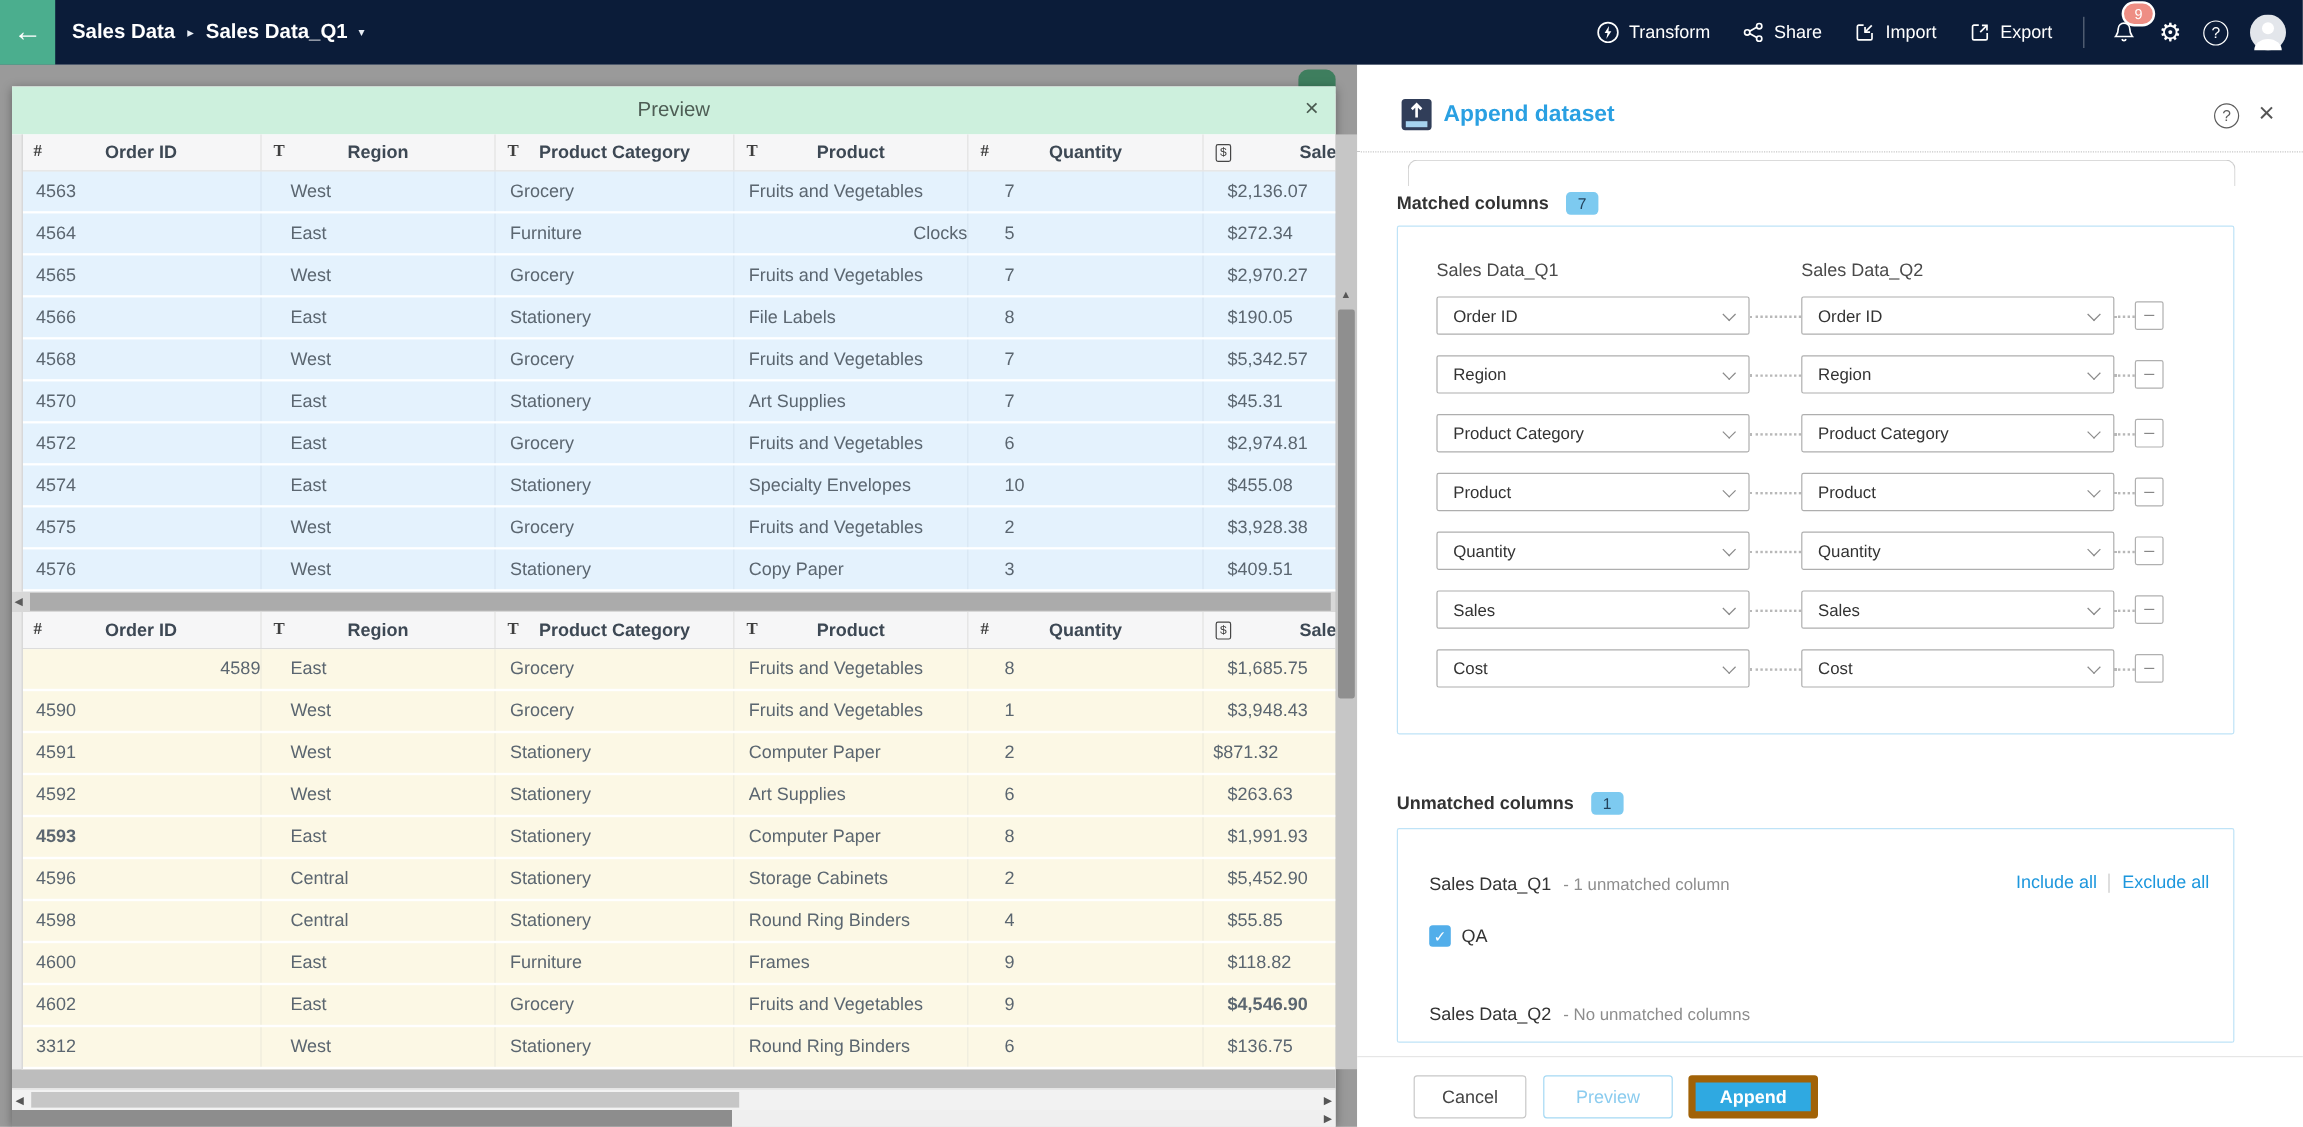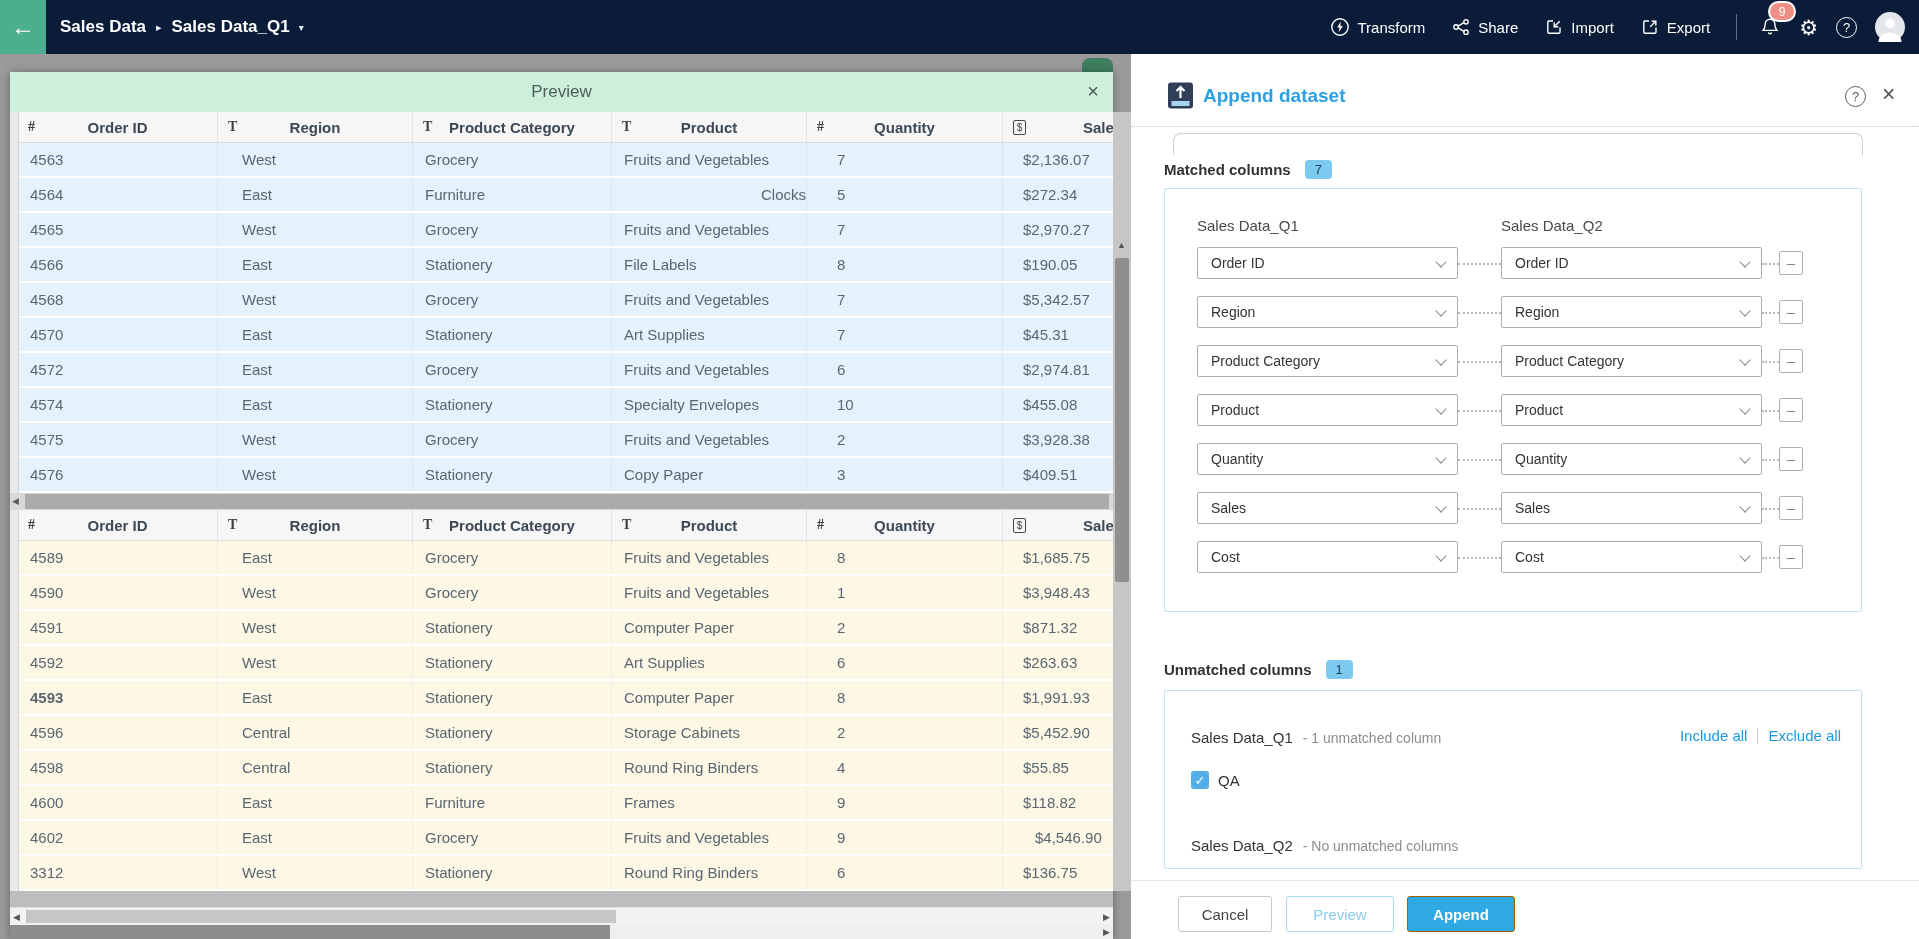--- a/index.html
+++ b/index.html
@@ -320,7 +320,7 @@
         </div>
       </div>
       <div class="t-row">
-        <div class="t-cell" style="width: 199px; padding-left: 12px;">4589</div>
+        <div class="t-cell" style="width: 199px; padding-left: 12px; text-align: right;">4589</div>
         <div class="t-cell" style="width: 195px; padding-left: 24px;">East</div>
         <div class="t-cell" style="width: 199px; padding-left: 12px;">Grocery</div>
         <div class="t-cell" style="width: 195px; padding-left: 12px;">Fruits and Vegetables</div>

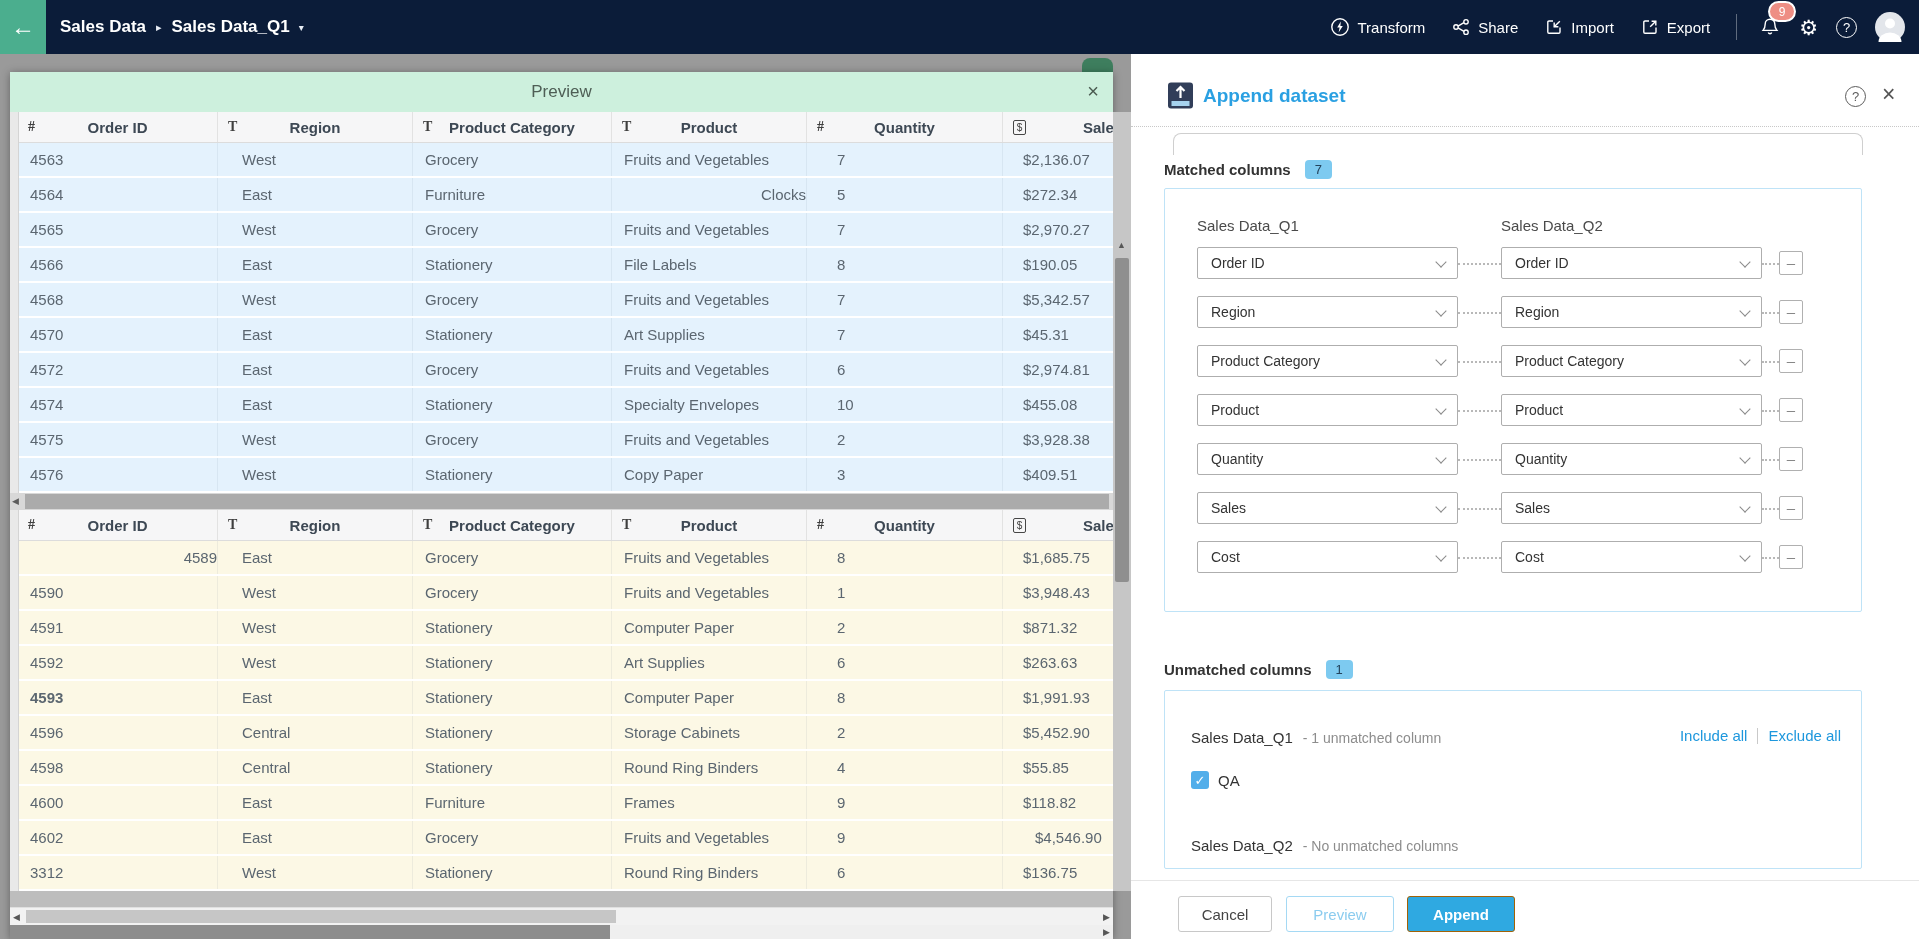--- a/index.html
+++ b/index.html
@@ -341,7 +341,7 @@
         <div class="t-cell" style="width: 199px; padding-left: 12px;">Stationery</div>
         <div class="t-cell" style="width: 195px; padding-left: 12px;">Computer Paper</div>
         <div class="t-cell" style="width: 196px; padding-left: 30px;">2</div>
-        <div class="t-cell" style="width: 200px; padding-left: 20px;">$871.32</div>
+        <div class="t-cell" style="width: 200px; padding-left: 8px;">$871.32</div>
       </div>
       <div class="t-row">
         <div class="t-cell" style="width: 199px; padding-left: 12px;">4592</div>

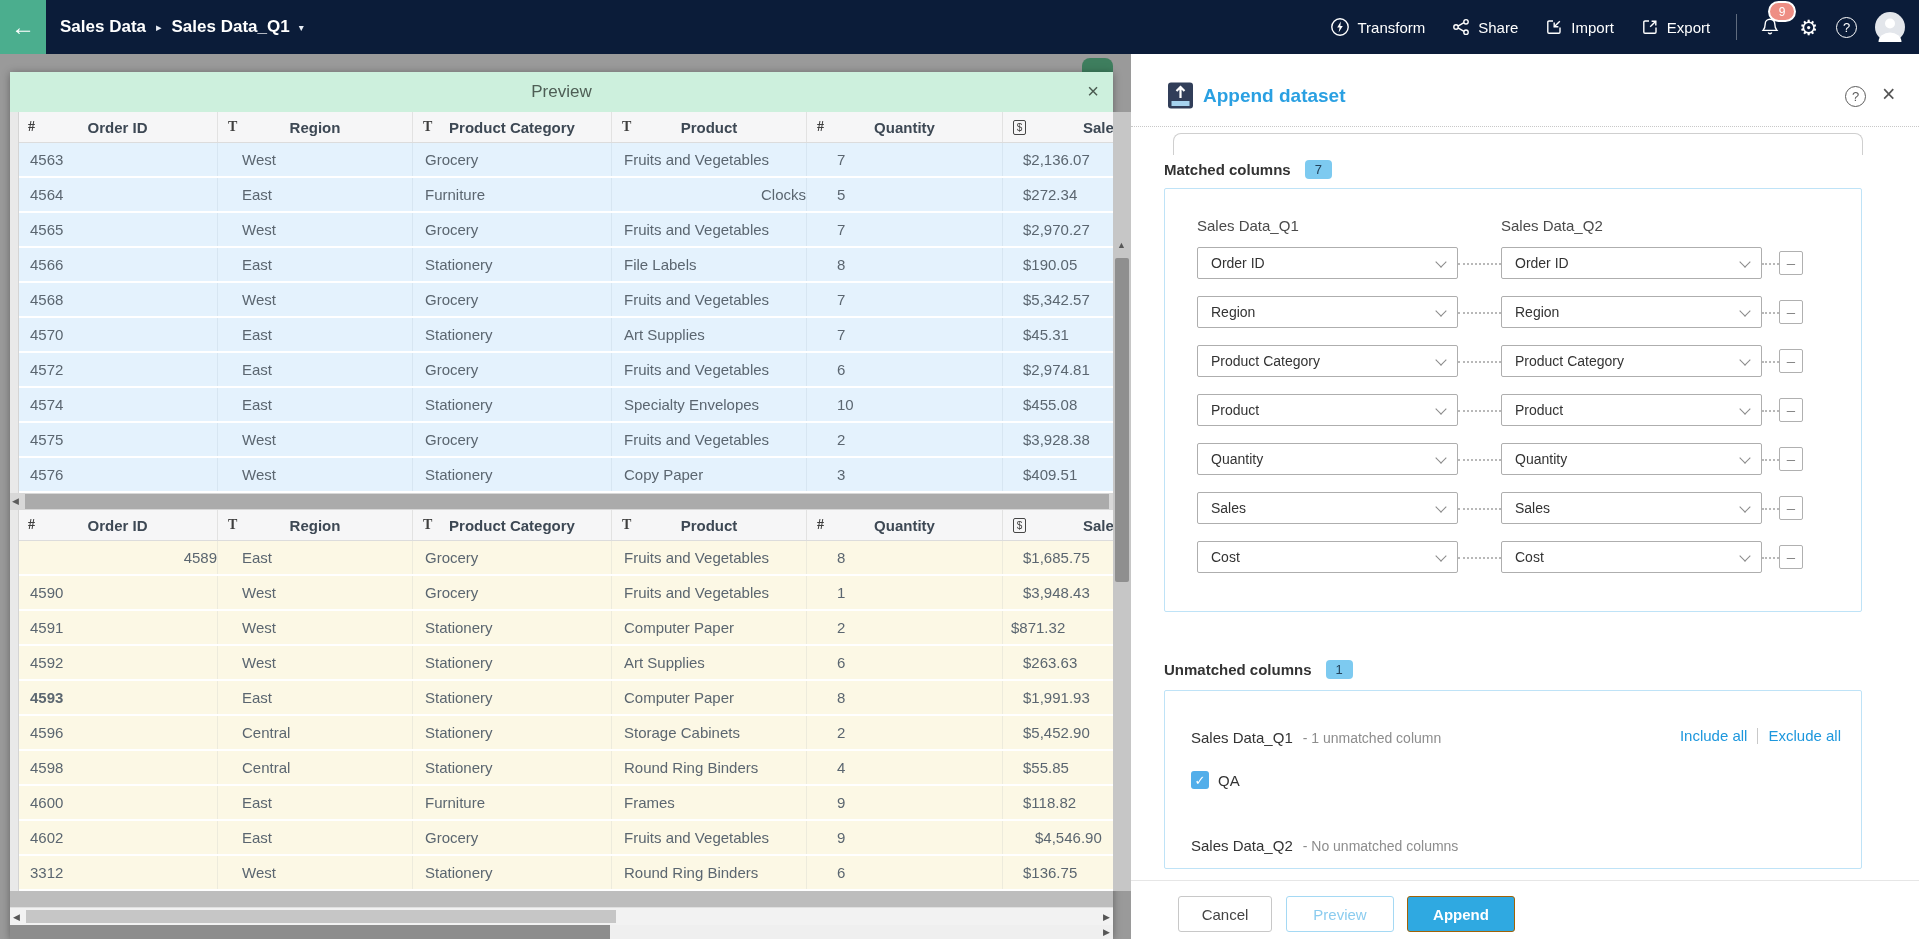--- a/index.html
+++ b/index.html
@@ -389,7 +389,7 @@
         <div class="t-cell" style="width: 199px; padding-left: 12px;">Grocery</div>
         <div class="t-cell" style="width: 195px; padding-left: 12px;">Fruits and Vegetables</div>
         <div class="t-cell" style="width: 196px; padding-left: 30px;">9</div>
-        <div class="t-cell" style="width: 200px; padding-left: 32px;">$4,546.90</div>
+        <div class="t-cell" style="width: 200px; padding-left: 20px; font-weight: bold;">$4,546.90</div>
       </div>
       <div class="t-row">
         <div class="t-cell" style="width: 199px; padding-left: 12px;">3312</div>

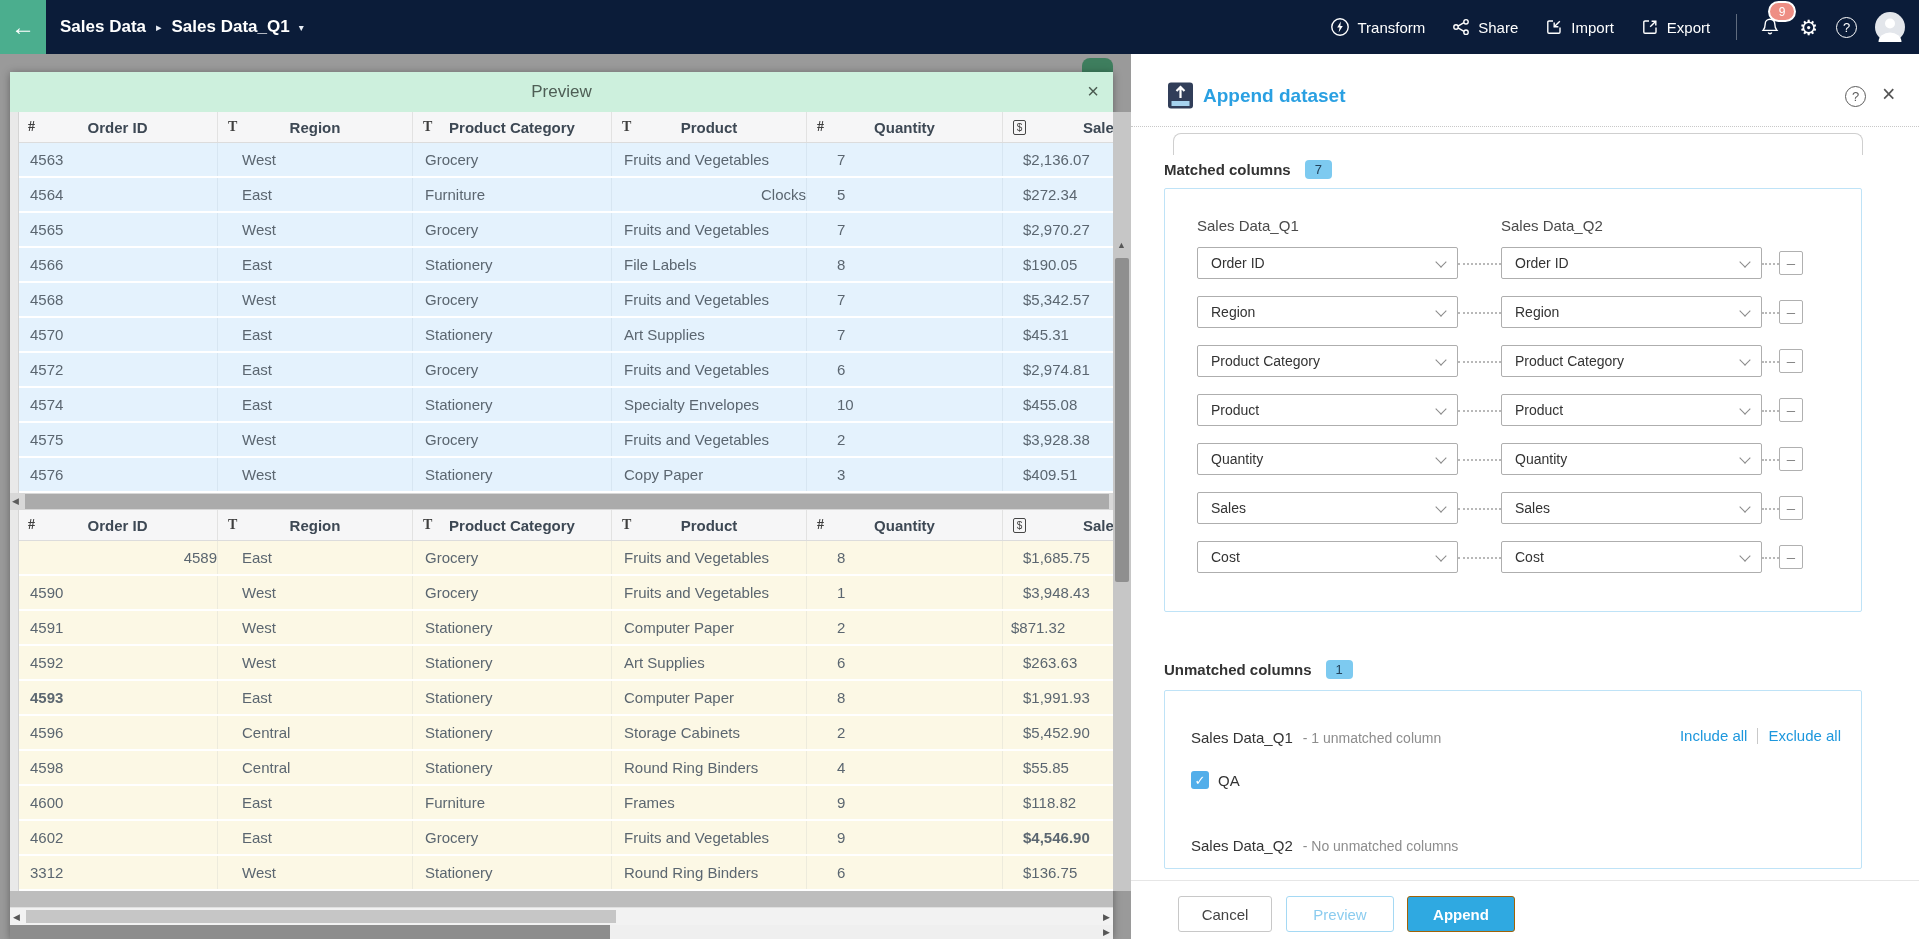--- a/index.html
+++ b/index.html
@@ -99,7 +99,7 @@
   .btn { position:absolute; top:842px; height:36px; border-radius:3px; font-size:15px; display:flex; align-items:center; justify-content:center; cursor:pointer; }
   .btn-cancel { left:47px; width:94px; background:#fff; border:1px solid #c8c8c8; color:#444; }
   .btn-preview { left:155px; width:108px; background:#fff; border:1px solid #a5d9f4; color:#8bccef; }
-  .btn-append { left:276px; width:108px; background:#2fa9e1; border:1px solid #a16207; color:#fff; font-weight:700; }
+  .btn-append { left:276px; width:108px; background:#2fa9e1; border:6px solid #a16207; color:#fff; font-weight:700; }
 </style>
 </head>
 <body>

